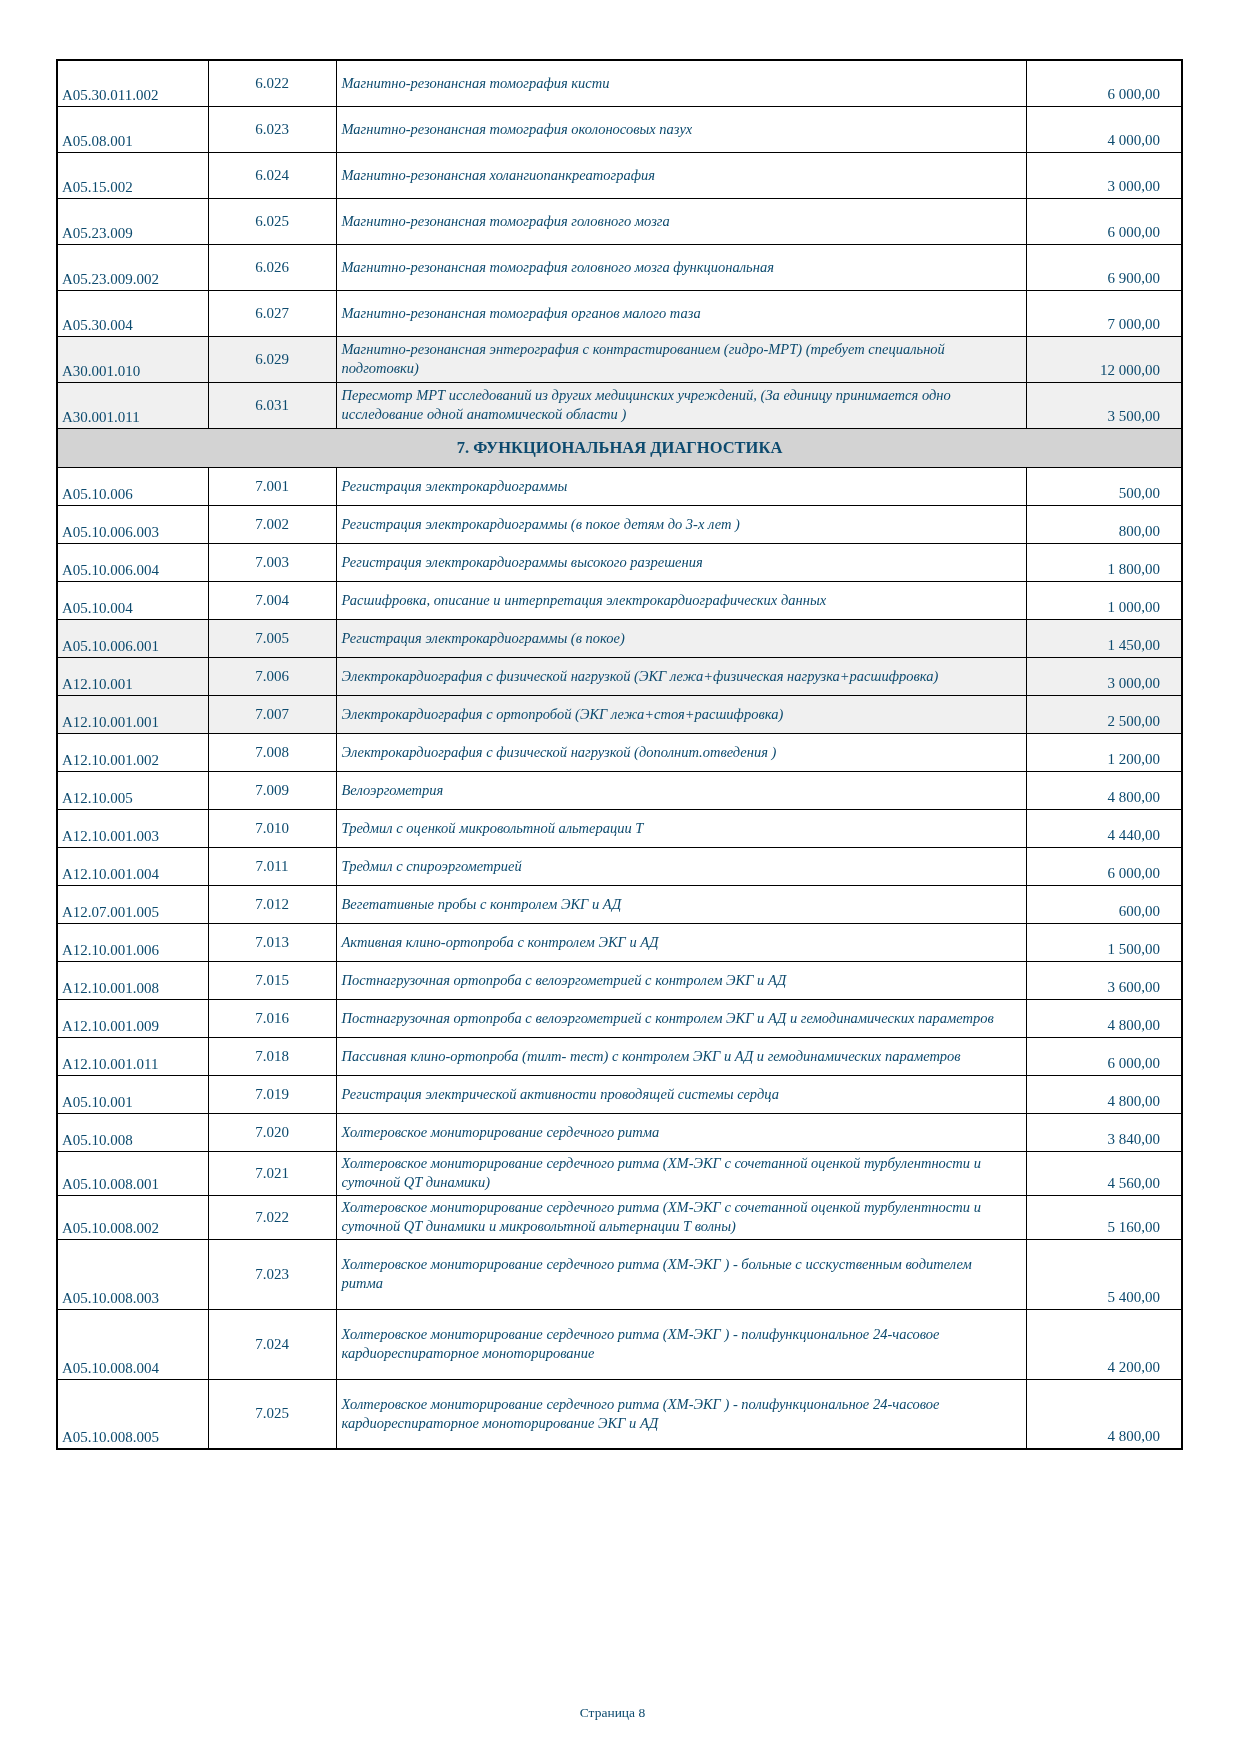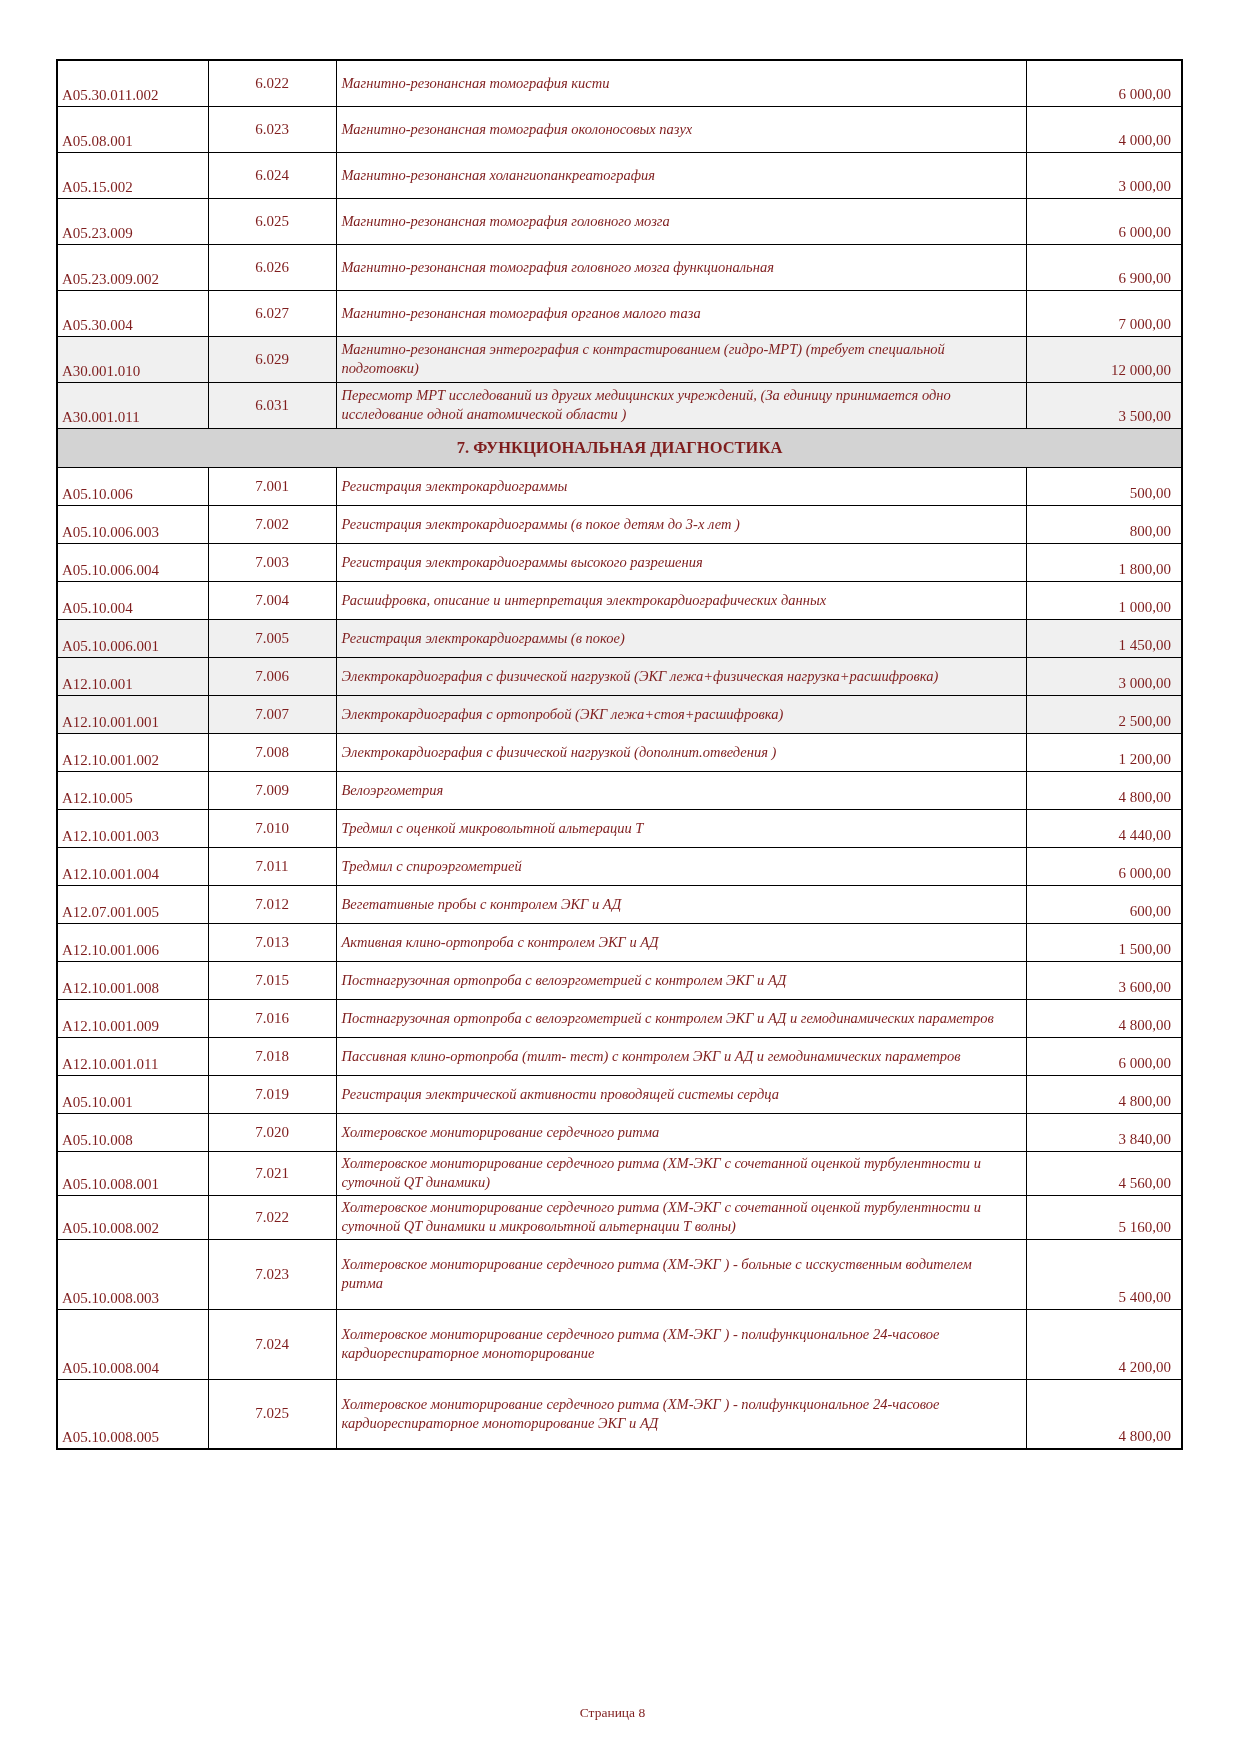--- a/index.html
+++ b/index.html
@@ -9,7 +9,7 @@
     background:#ffffff;
     margin:0 auto;
     font-family:"Liberation Serif", serif;
-    color:#7f1d1d;
+    color:#0c4a6e;
   }
   table.price-table {
     position:absolute;

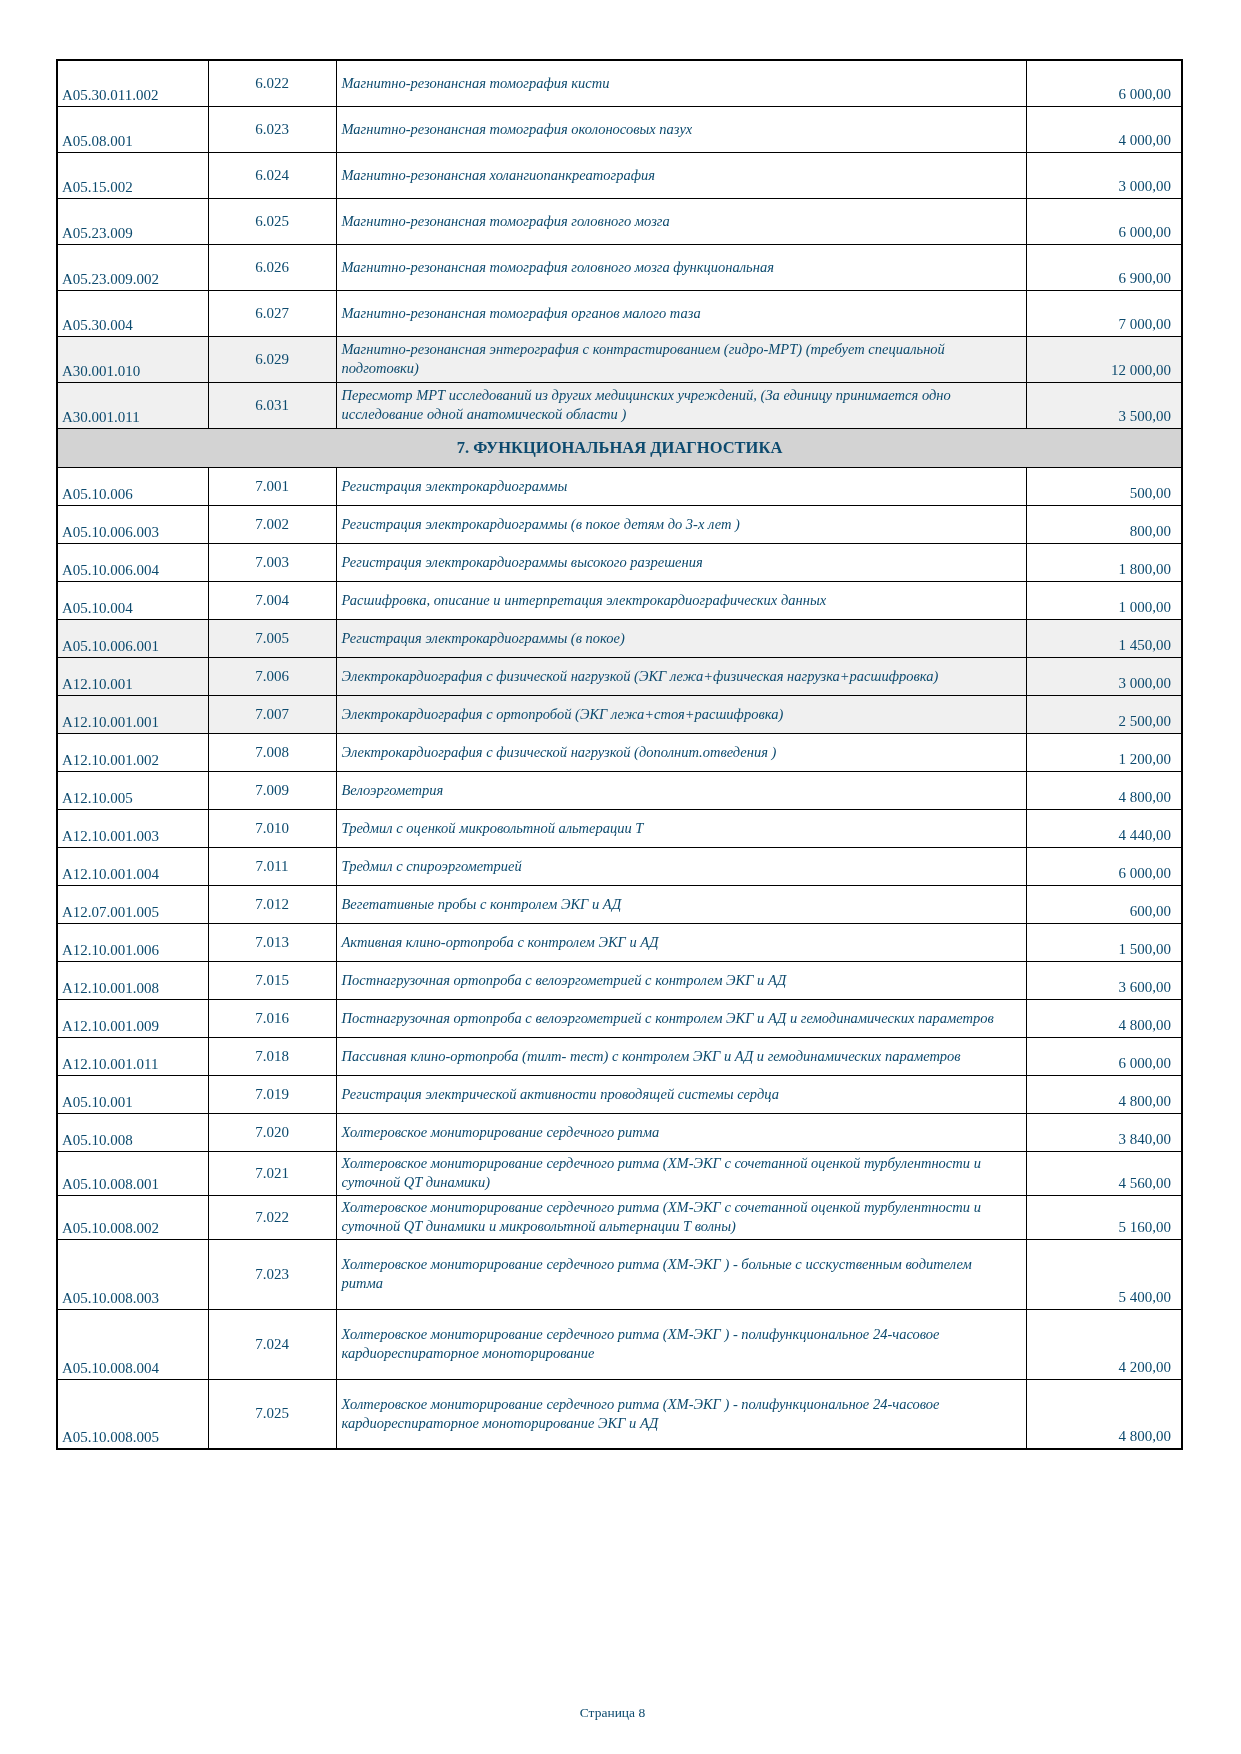--- a/index.html
+++ b/index.html
@@ -48,7 +48,7 @@
   td.price {
     vertical-align:bottom;
     text-align:right;
-    padding:0 10px 3px 2px;
+    padding:0 21px 3px 2px;
     font-size:15px;
   }
 

